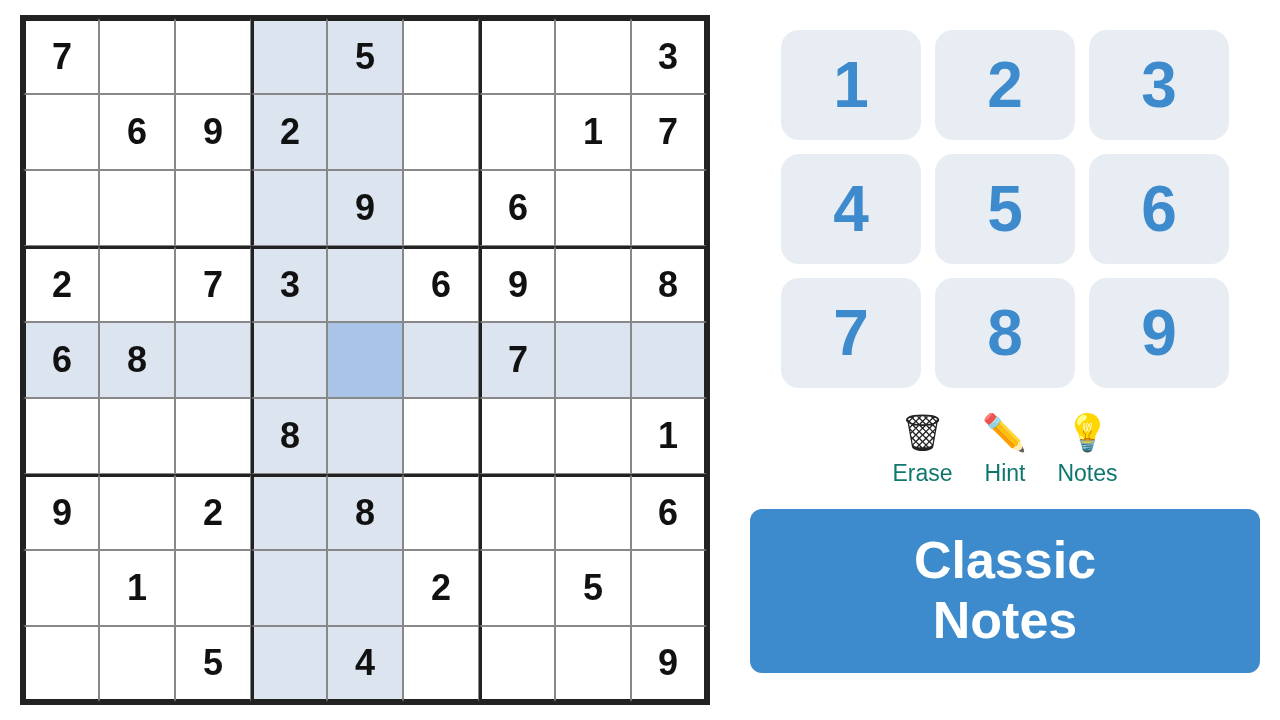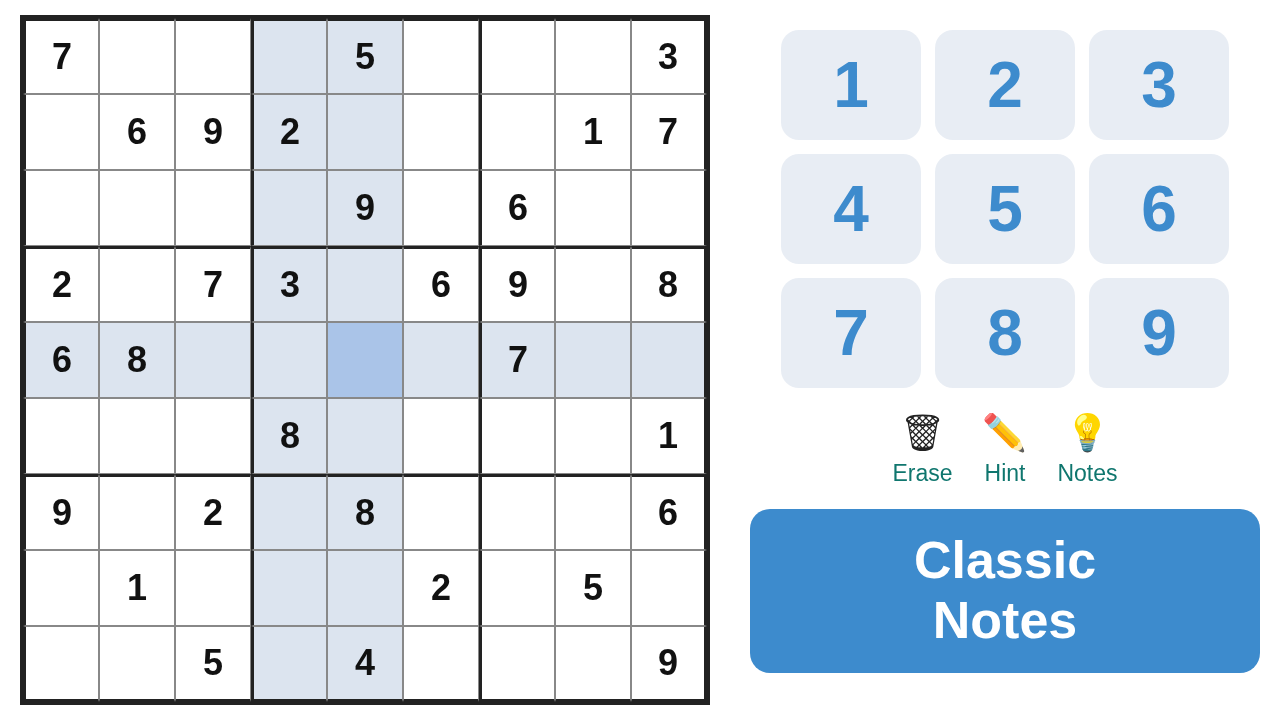--- a/index.html
+++ b/index.html
@@ -127,7 +127,7 @@
     #banner {
       width: 100%;
       background: #3d8bcd;
-      border-radius: 20px;
+      border-radius: 12px;
       margin-top: 22px;
       padding: 22px 4px;
       display: flex;

